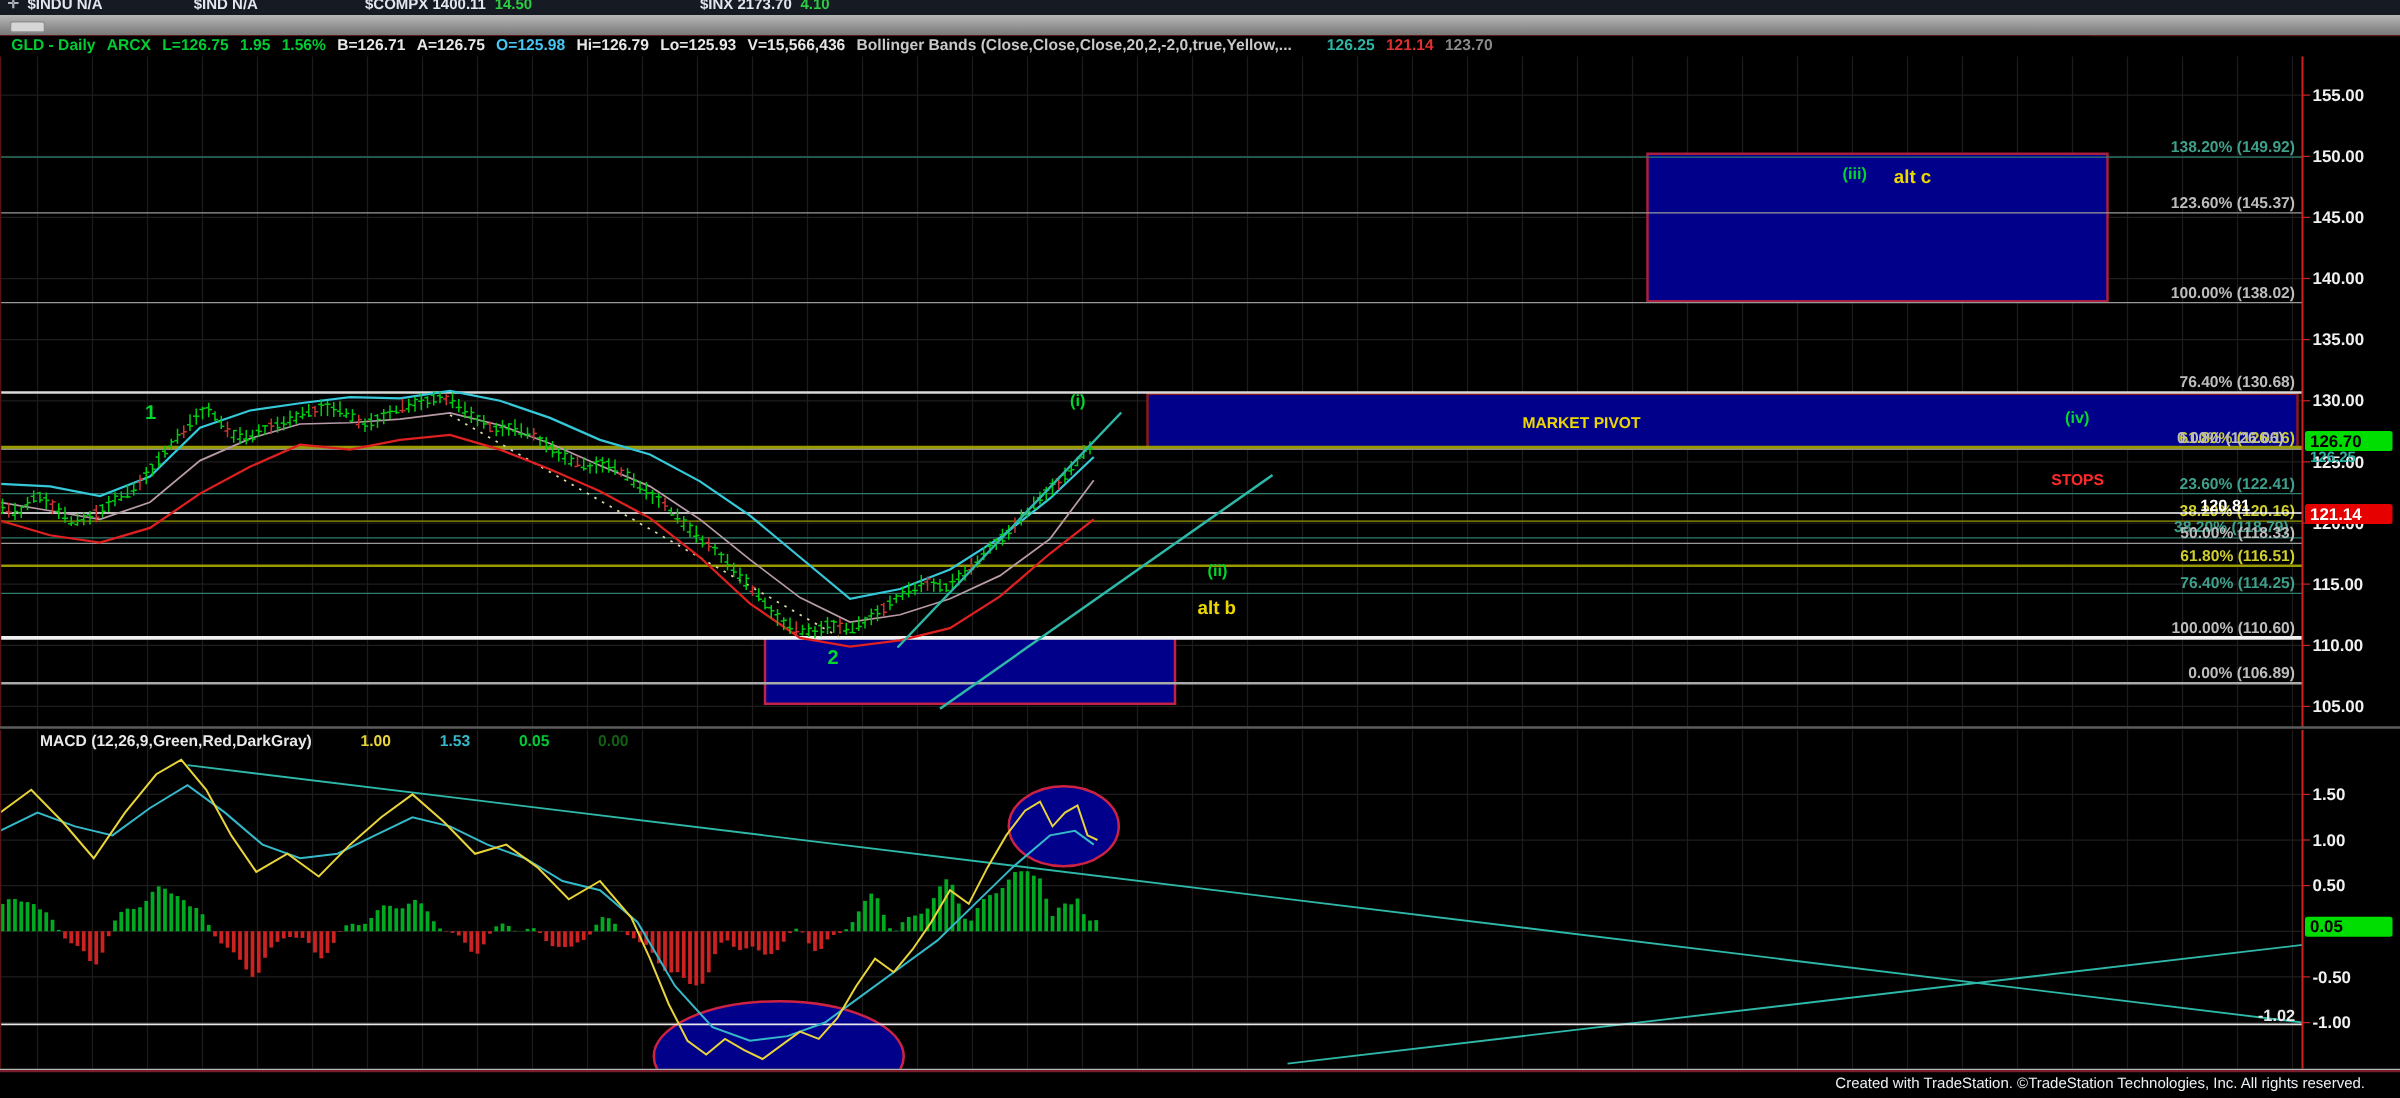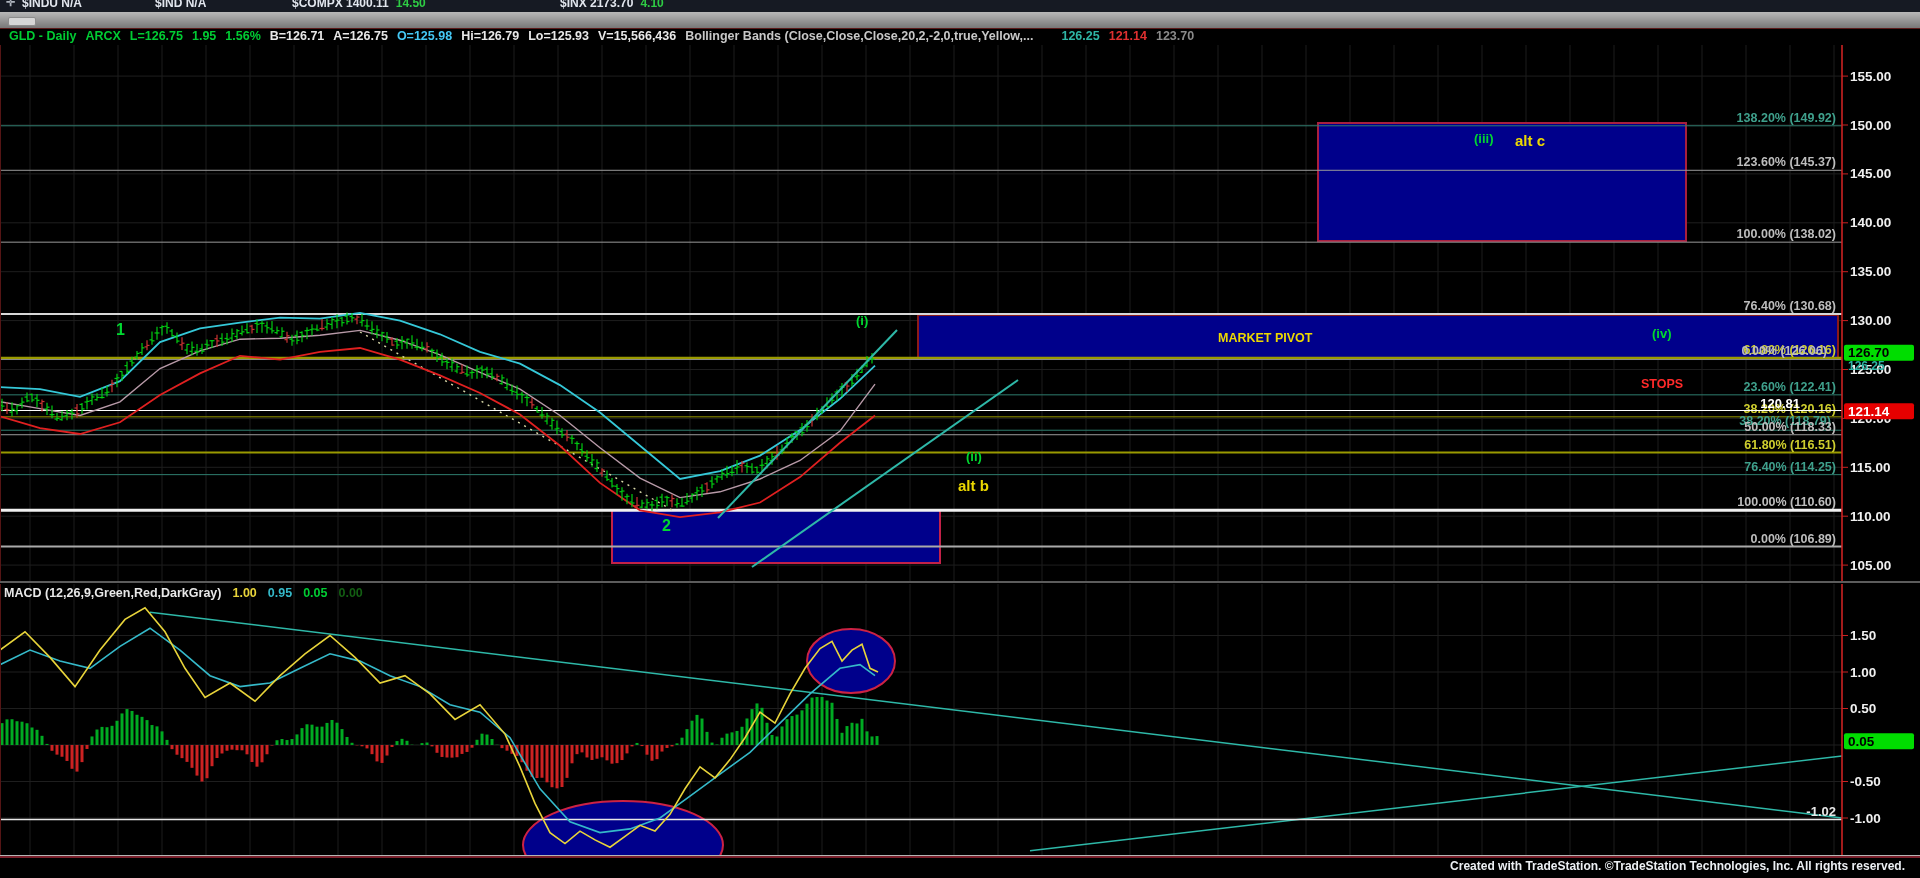--- a/index.html
+++ b/index.html
@@ -23,7 +23,7 @@
   .pane-sep{top:581px;left:0;width:1920px;height:2px;background:#5c5c5c;}
   .macd-label{top:586px;left:4px;height:16px;font-weight:bold;font-size:12.5px;
               white-space:nowrap;z-index:5;}
-  .macd-label span{margin-right:11px;}
+  .macd-label span{margin-right:11px;margin-left:28px;}
   .footer-top{top:855px;left:0;width:1920px;height:1px;background:#b5b5b5;}
   .footer-mid{top:856px;left:0;width:1920px;height:2px;background:#7a1f2b;}
   .footer{top:858px;left:0;width:1920px;height:20px;background:#000;color:#eceff3;

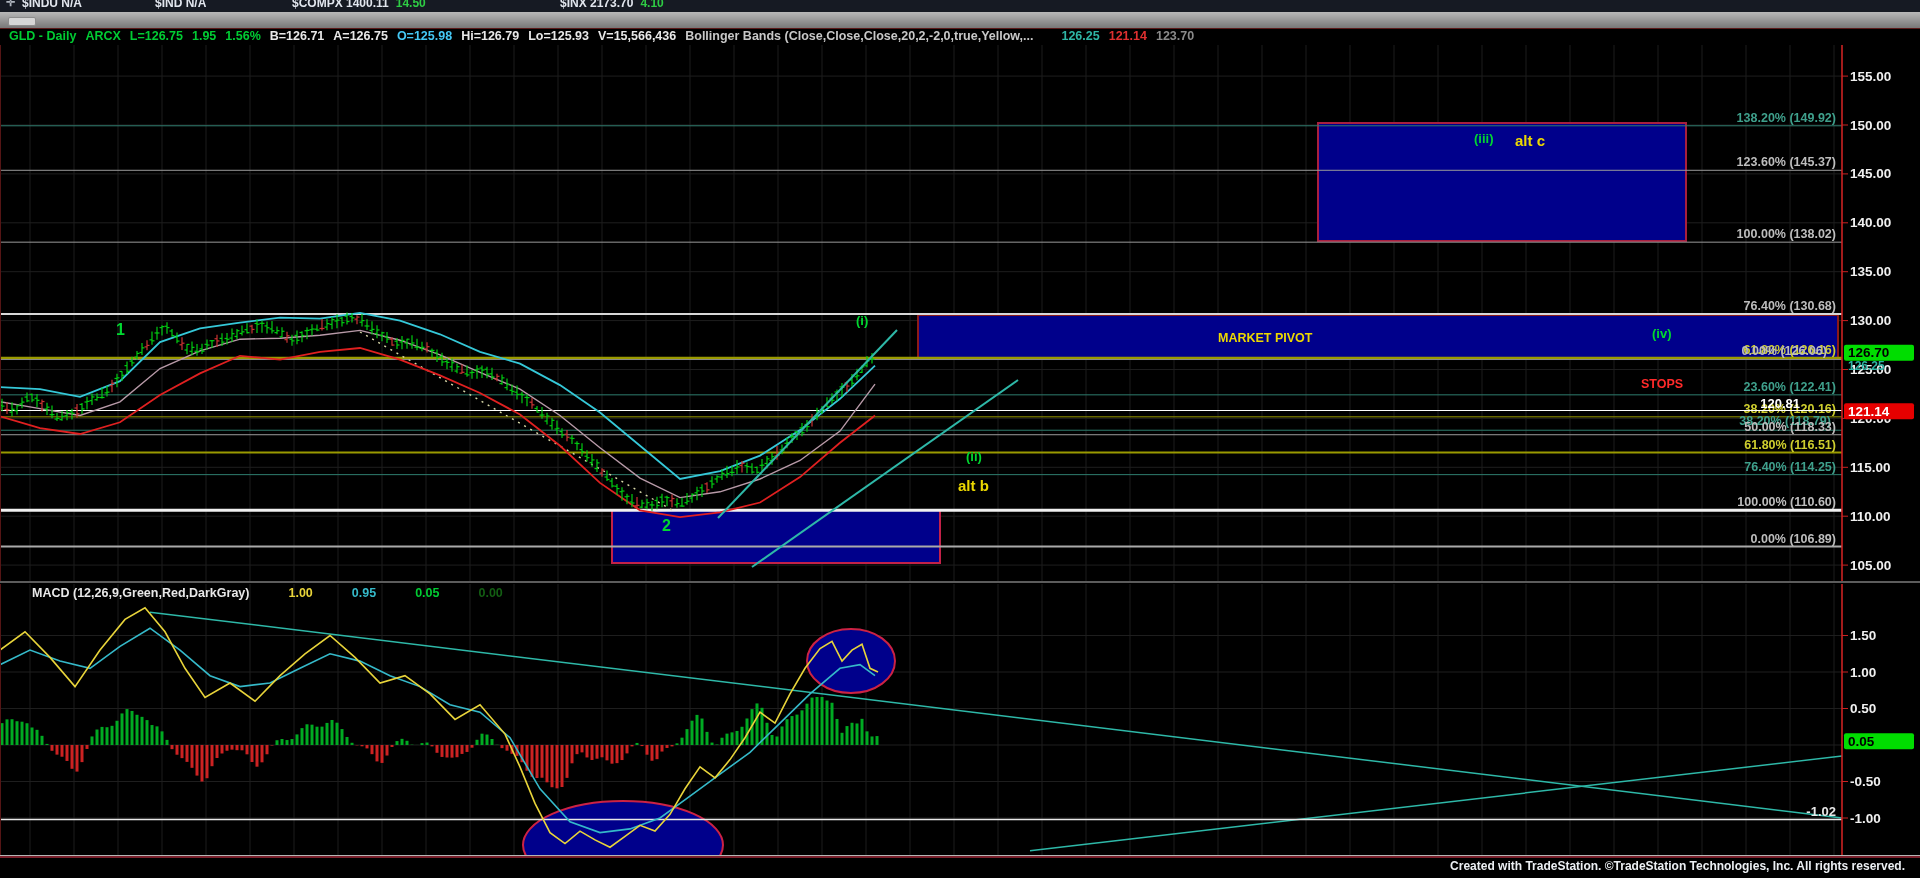--- a/index.html
+++ b/index.html
@@ -711,7 +711,7 @@
 
 <div class="abs pane-sep"></div>
 
-<div class="abs macd-label" id="macdLabel"><span style="color: rgb(232, 232, 232);">MACD (12,26,9,Green,Red,DarkGray)</span><span style="color: rgb(232, 212, 58);">1.00</span><span style="color: rgb(53, 185, 201);">0.95</span><span style="color: rgb(0, 204, 51);">0.05</span><span style="color: rgb(19, 95, 19); text-align: center;">0.00</span></div>
+<div class="abs macd-label" id="macdLabel"><span style="color: rgb(232, 232, 232);">MACD (12,26,9,Green,Red,DarkGray)</span><span style="color: rgb(232, 212, 58);">1.00</span><span style="color: rgb(53, 185, 201);">1.53</span><span style="color: rgb(0, 204, 51);">0.05</span><span style="color: rgb(19, 95, 19); text-align: center;">0.00</span></div>
 
 <svg class="abs" id="macdSvg" width="1920" height="271">
     <line x1="30" y1="0" x2="30" y2="271" stroke="#1c1c1c" stroke-width="1"></line>

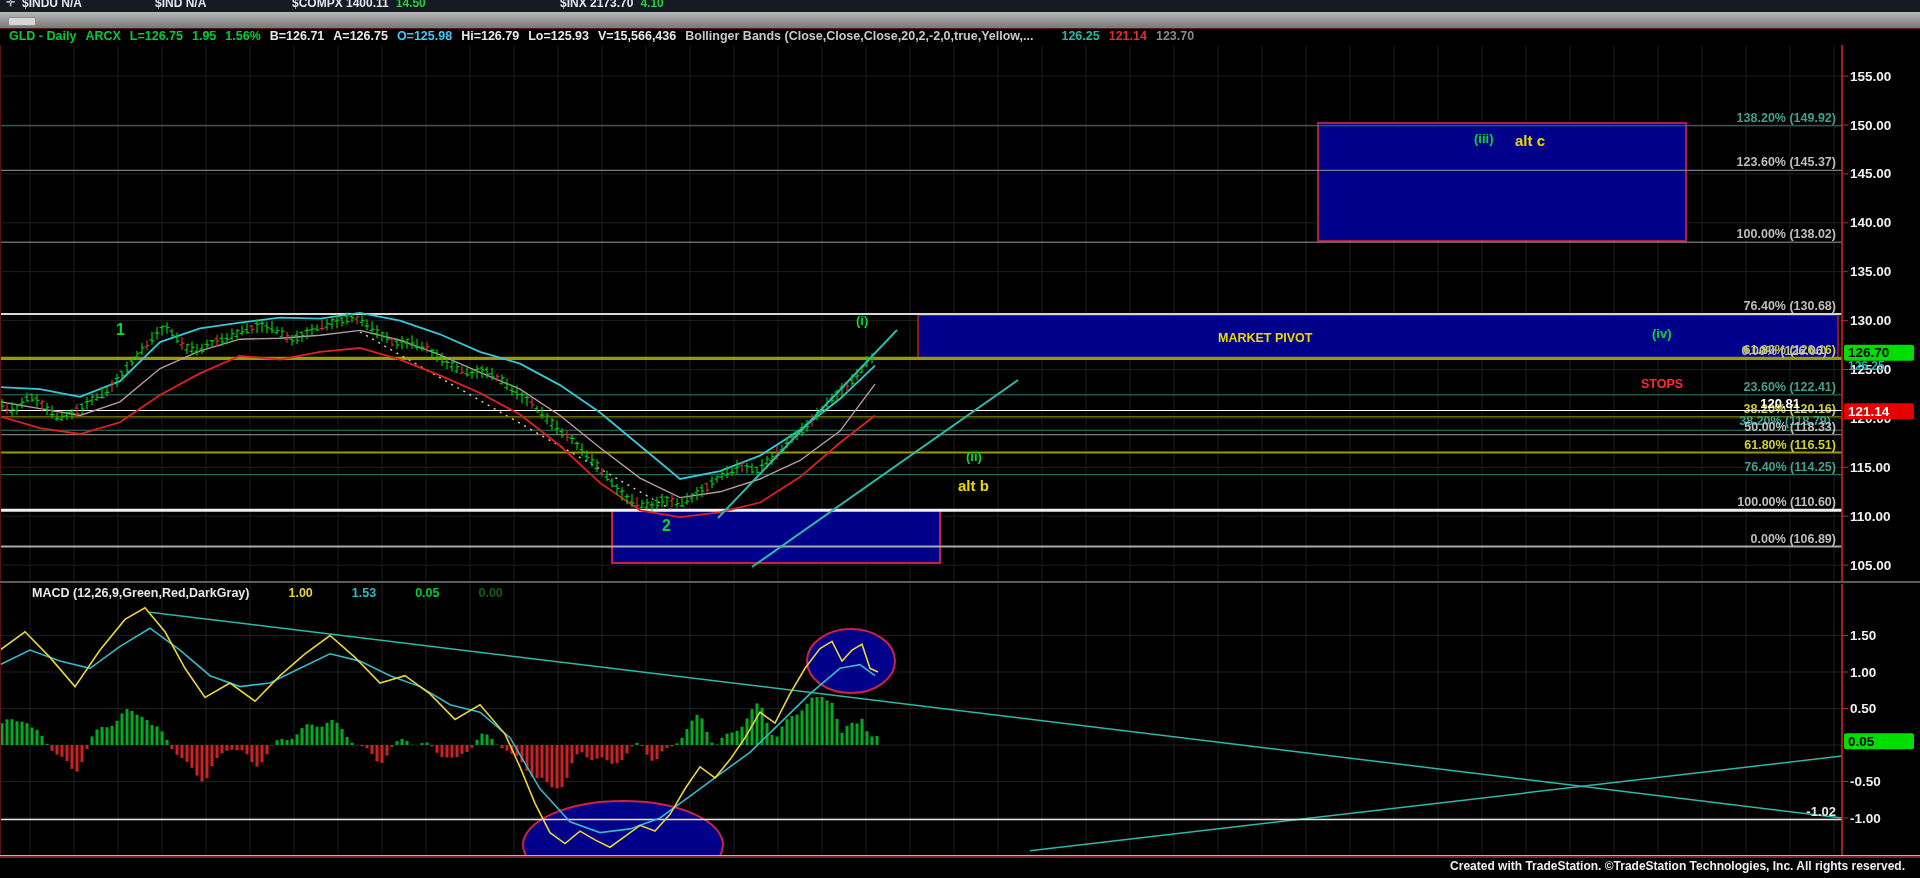--- a/index.html
+++ b/index.html
@@ -27,8 +27,8 @@
   .footer-top{top:855px;left:0;width:1920px;height:1px;background:#b5b5b5;}
   .footer-mid{top:856px;left:0;width:1920px;height:2px;background:#7a1f2b;}
   .footer{top:858px;left:0;width:1920px;height:20px;background:#000;color:#eceff3;
-          font-size:12px;text-align:right;padding-right:15px;box-sizing:border-box;
-          line-height:16px;font-weight:bold;}
+          font-size:12px;text-align:right;padding-right:28px;box-sizing:border-box;
+          line-height:16px;}
   svg text{font-family:"Liberation Sans",sans-serif;}
 </style>
 </head>

